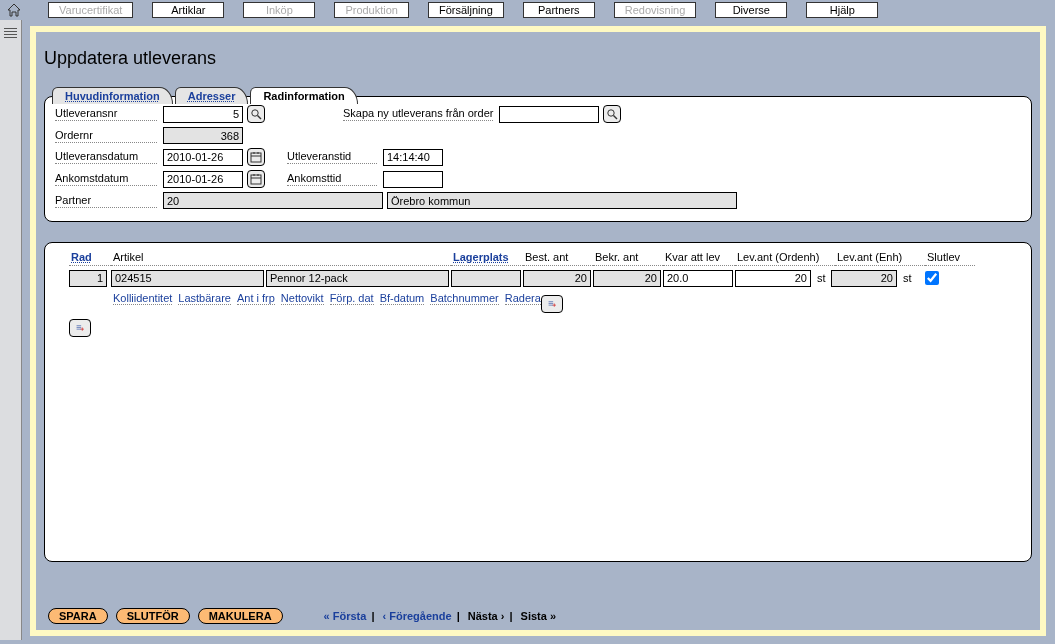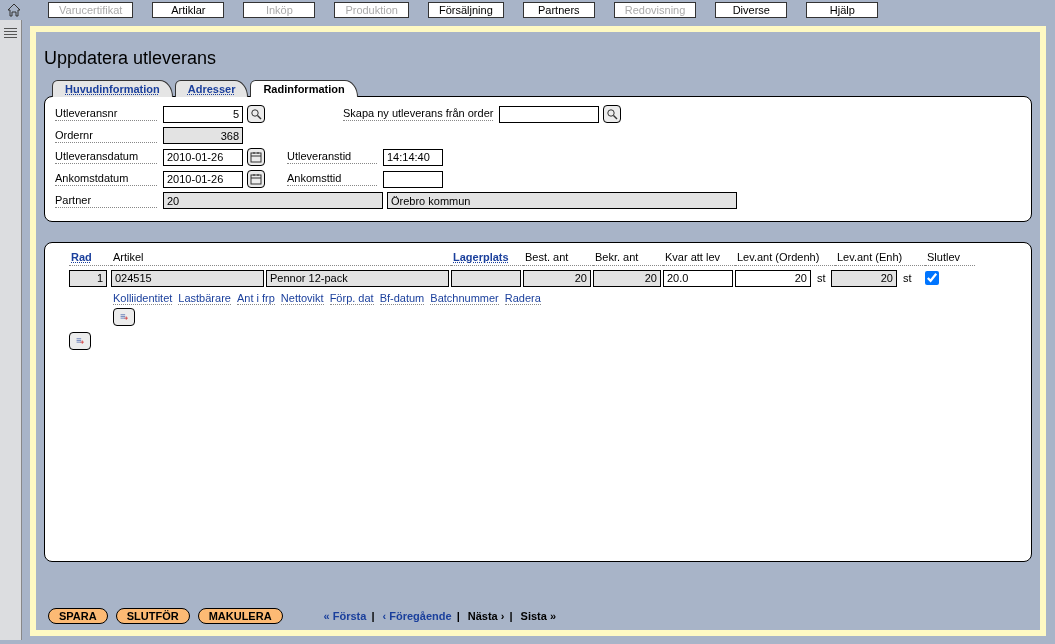--- a/index.html
+++ b/index.html
@@ -62,7 +62,7 @@
   display: flex;
   margin-left: 16px;
   position: relative;
-  top: 1px;
+  top: 8px;
   z-index: 2;
 }
 .subtab {

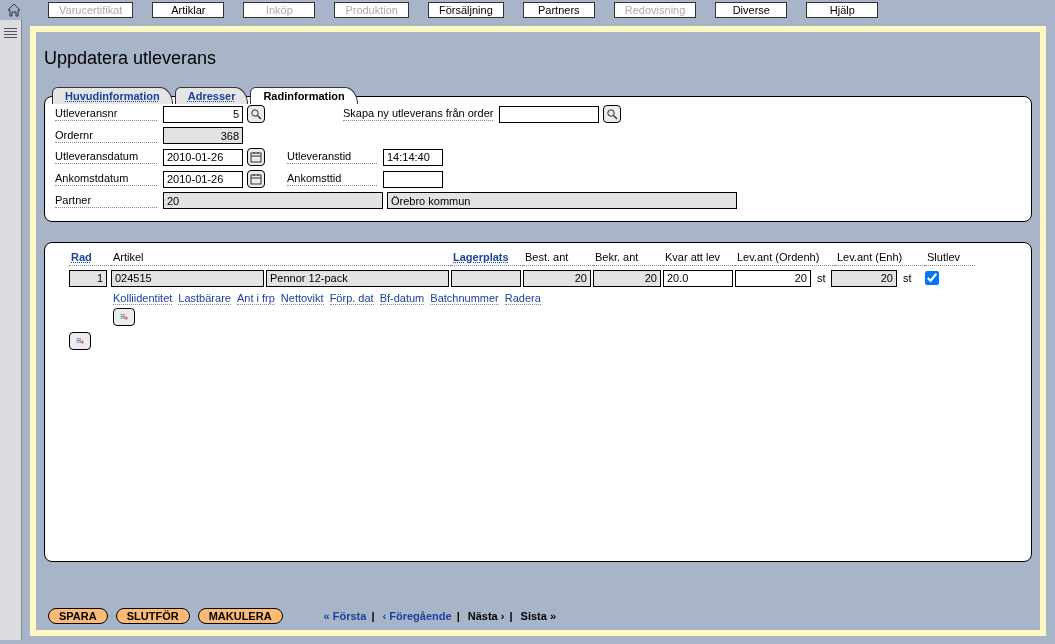--- a/index.html
+++ b/index.html
@@ -139,7 +139,7 @@
 .subline {
   margin-top: 4px;
   margin-left: 44px;
-  display:flex; align-items:flex-start; gap:0; flex-direction:column;
+  display:flex; align-items:flex-start; gap:0; 
 }
 .subline-labels { color:#1a3f9c; display:flex; gap:6px;}
 .subline-labels span { border-bottom:1px dotted #888;}

